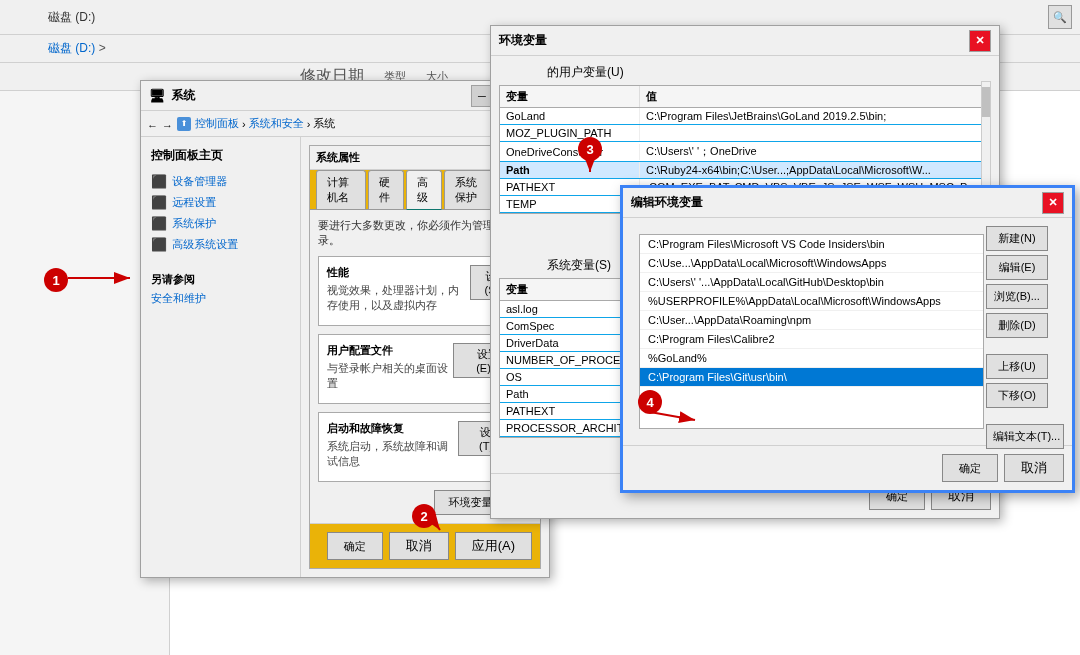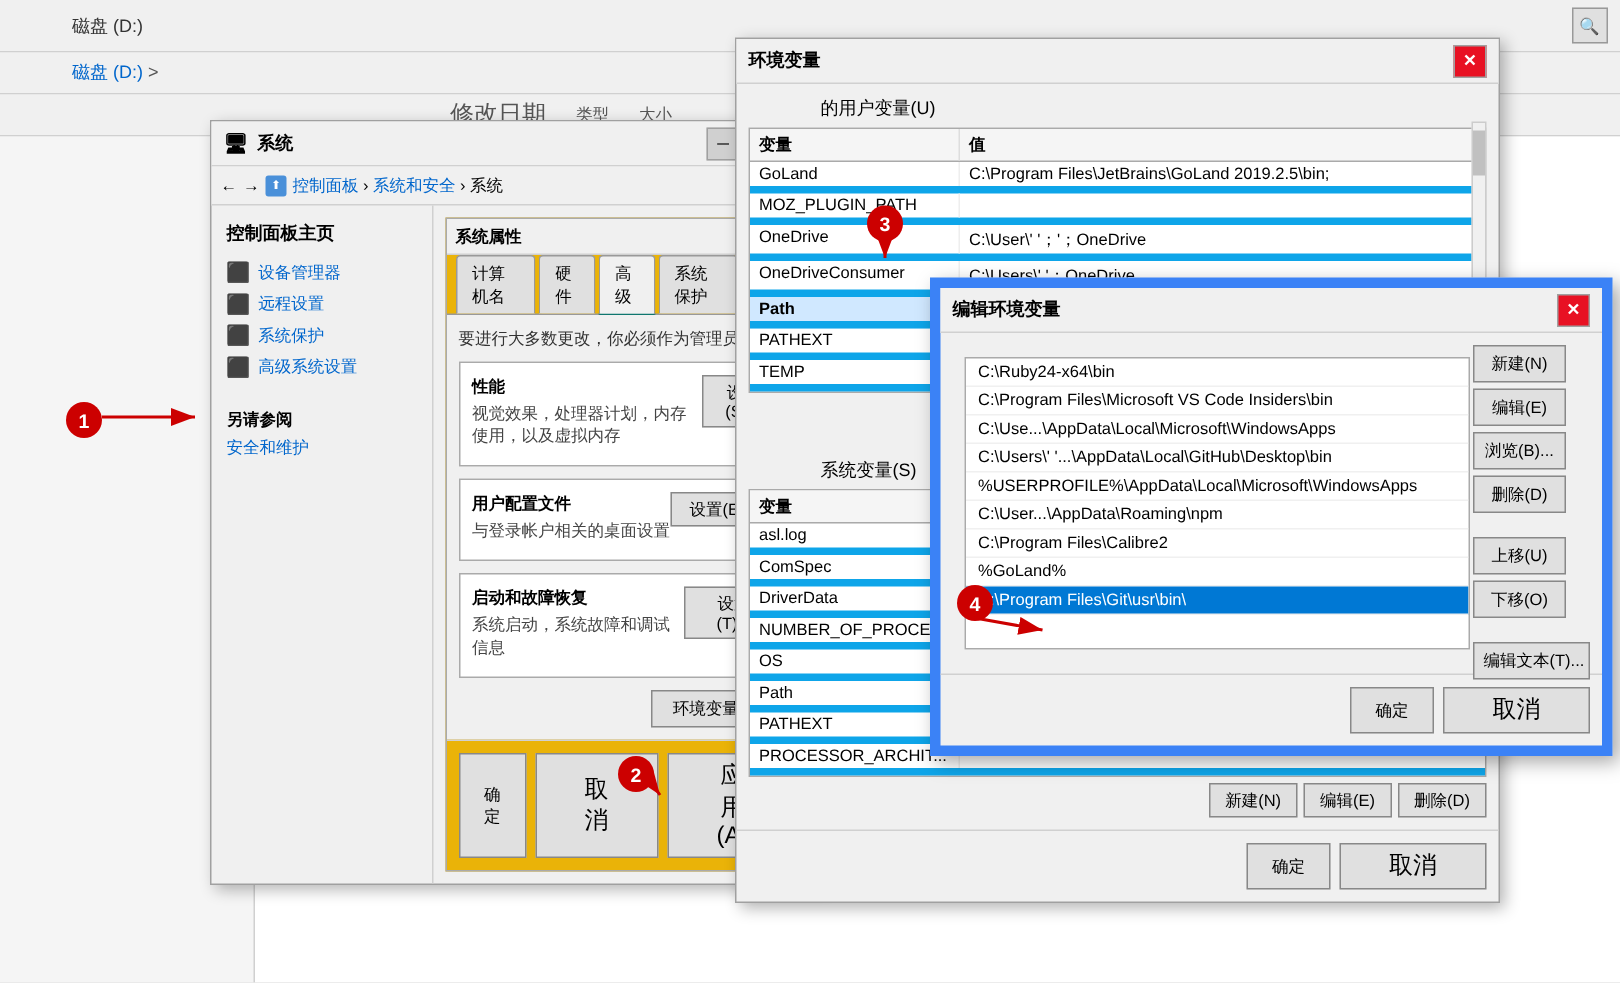--- a/index.html
+++ b/index.html
@@ -227,7 +227,8 @@
 
     .env-row {
       display: flex;
-      border-bottom: 5px solid #0ea5e9;
+      border-bottom: 1px solid #0ea5e9;
+      align-items: center;
     }
 
     .env-row .col-var {

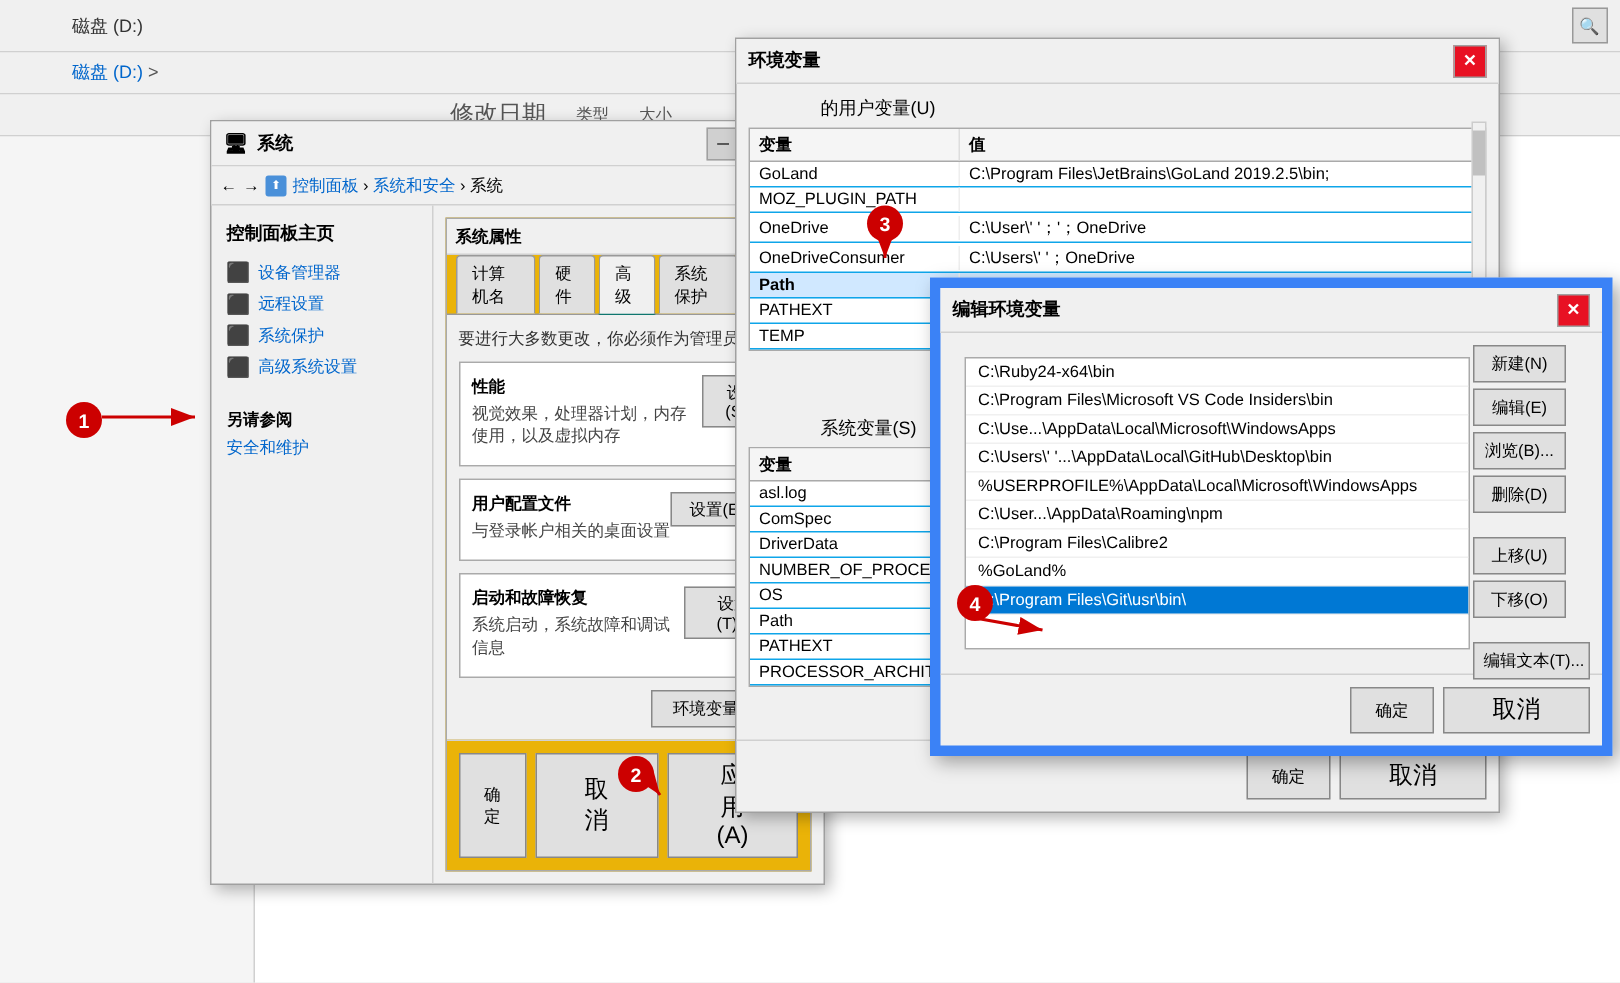--- a/index.html
+++ b/index.html
@@ -535,10 +535,6 @@
         <div class="col-val"></div>
       </div>
       <div class="env-row">
-        <div class="col-var">OneDrive</div>
-        <div class="col-val">C:\User\' '；'；OneDrive</div>
-      </div>
-      <div class="env-row">
         <div class="col-var">OneDriveConsumer</div>
         <div class="col-val">C:\Users\' '；OneDrive</div>
       </div>

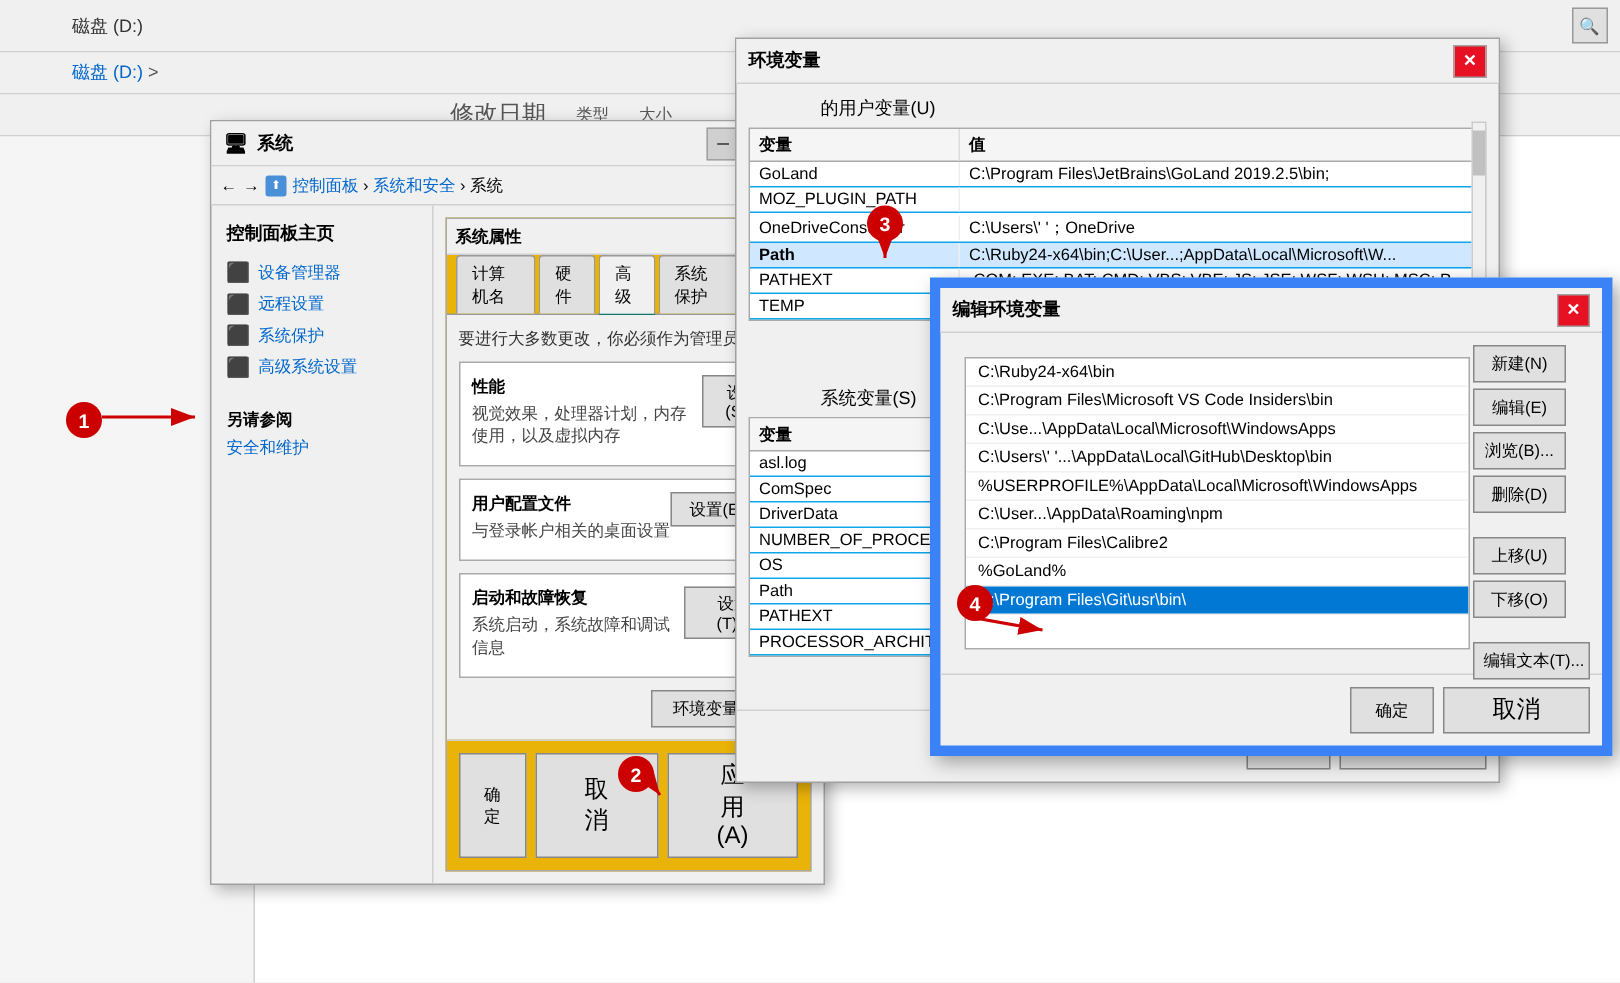--- a/index.html
+++ b/index.html
@@ -254,7 +254,7 @@
       left: 620px;
       width: 455px;
       background: #f0f0f0;
-      border: 7px solid #3b82f6;
+      border: 3px solid #3b82f6;
       box-shadow: 4px 4px 12px rgba(0,0,0,0.35);
     }
 

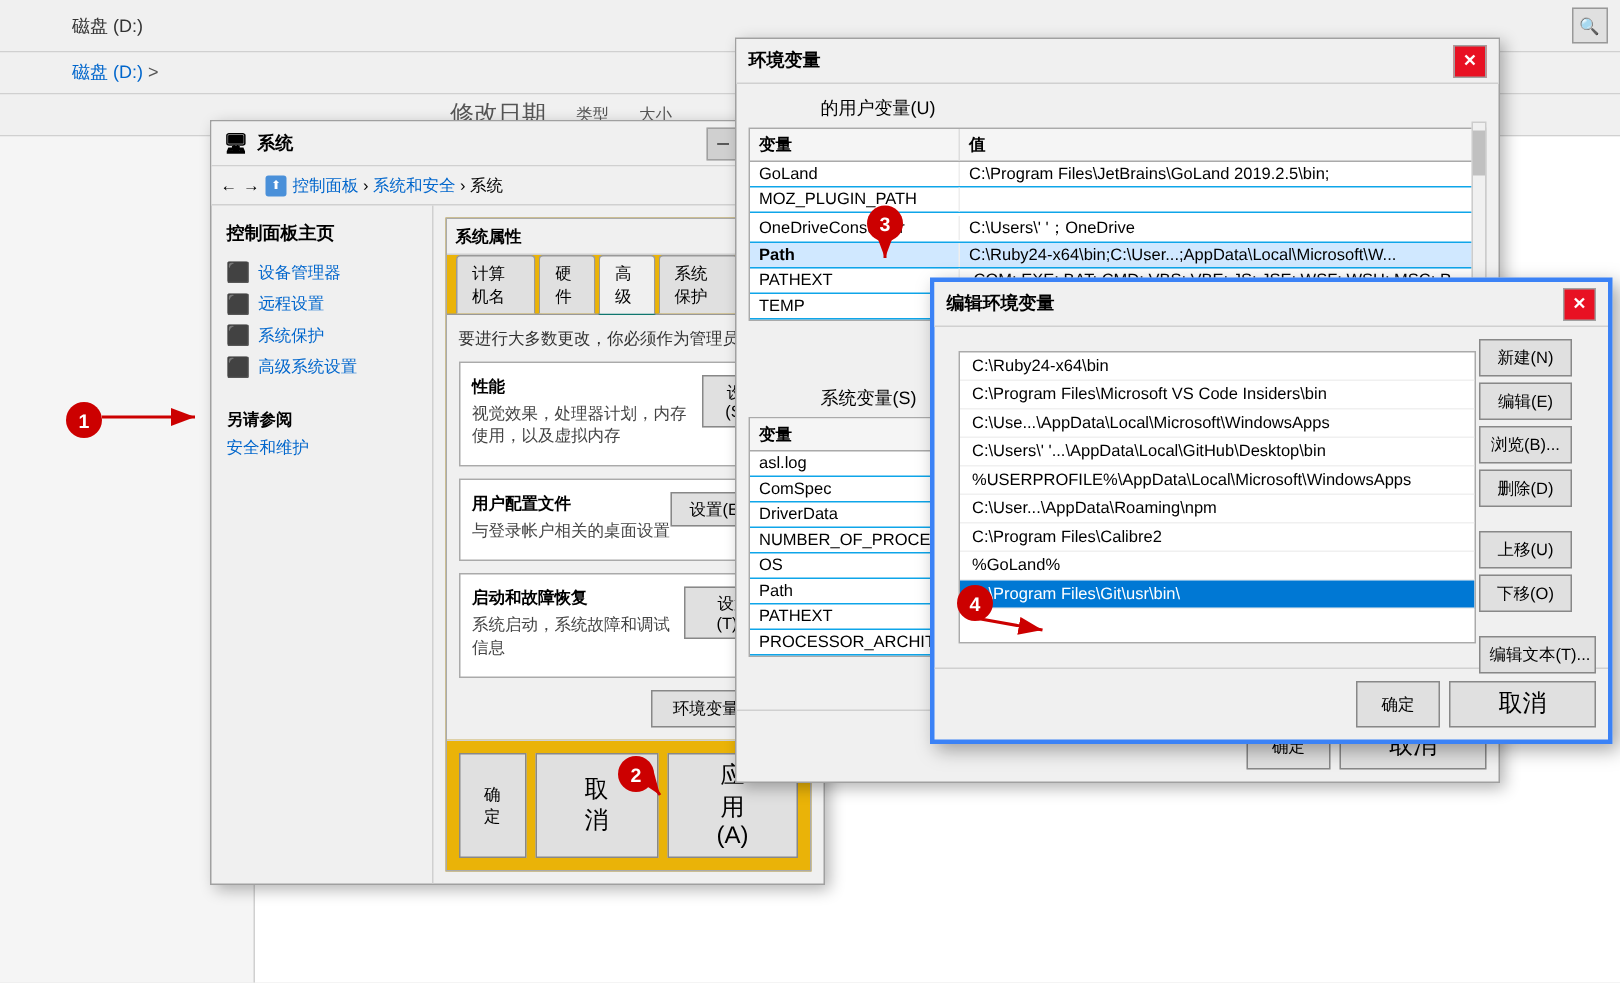--- a/index.html
+++ b/index.html
@@ -625,7 +625,6 @@
 
   <div style="position:relative;padding:8px 80px 8px 8px;">
     <div class="edit-env-list">
-      <div class="edit-env-row">C:\Ruby24-x64\bin</div>
       <div class="edit-env-row">C:\Program Files\Microsoft VS Code Insiders\bin</div>
       <div class="edit-env-row">C:\Use...\AppData\Local\Microsoft\WindowsApps</div>
       <div class="edit-env-row">C:\Users\' '...\AppData\Local\GitHub\Desktop\bin</div>

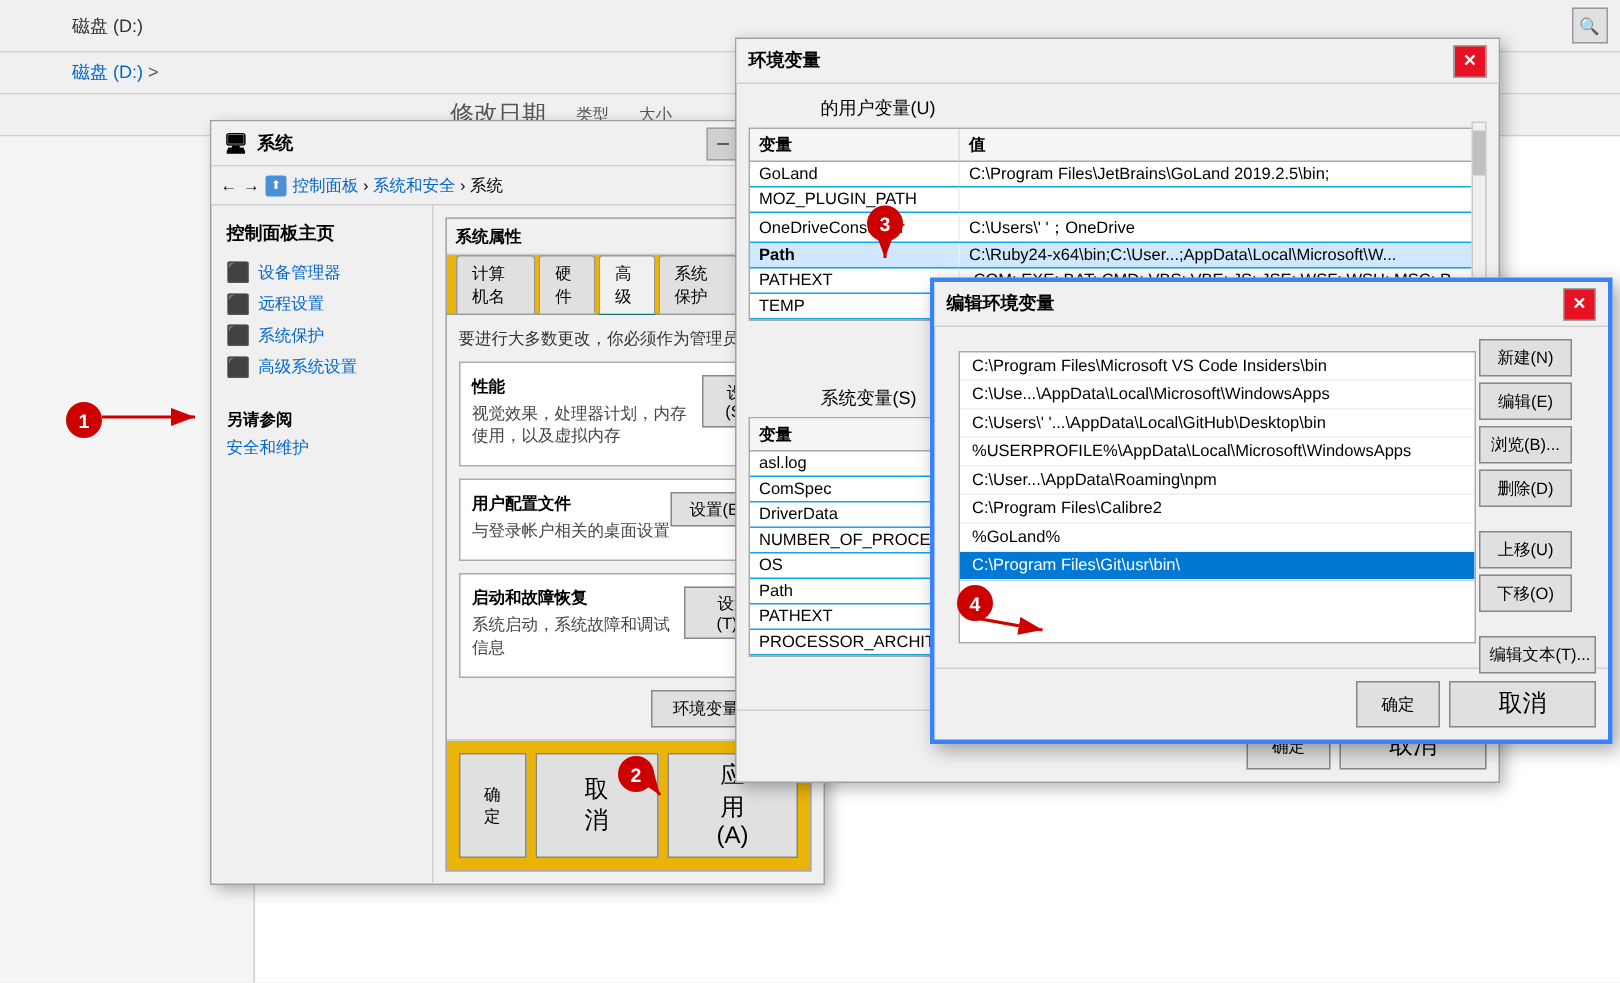--- a/index.html
+++ b/index.html
@@ -164,11 +164,11 @@
     }
 
     .btn-default {
-      padding: 4px 32px;
+      padding: 4px 16px;
       background: #e0e0e0;
       border: 1px solid #888;
       cursor: pointer;
-      font-size: 16px;
+      font-size: 13px;
     }
 
     .btn-primary {

